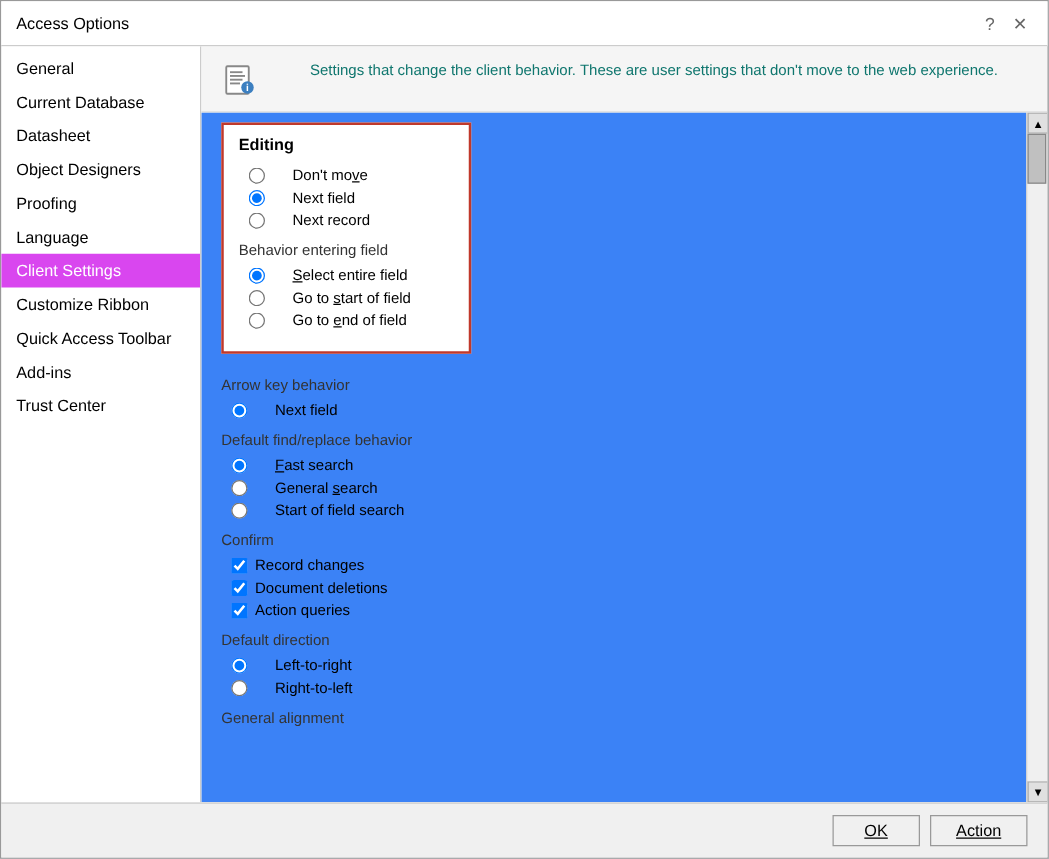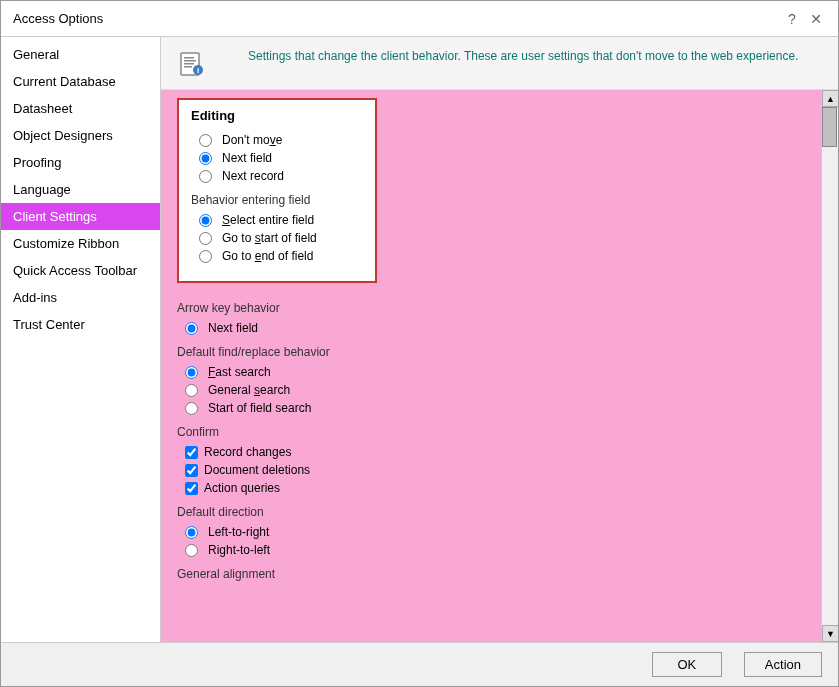--- a/index.html
+++ b/index.html
@@ -117,7 +117,7 @@
       flex: 1;
       overflow-y: auto;
       padding: 8px 16px;
-      background: #f9a8d4;
+      background: #3b82f6;
     }
 
     .section-box {

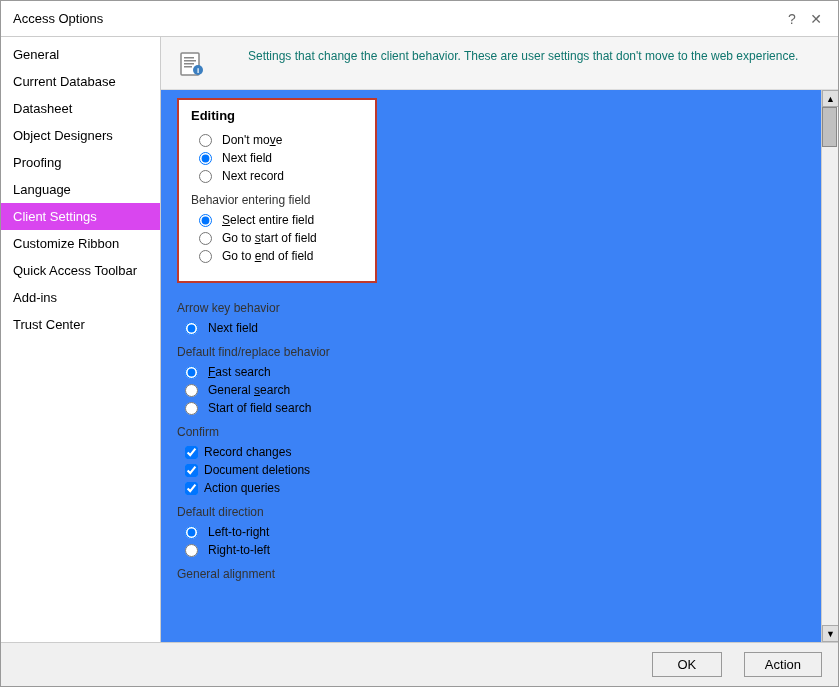--- a/index.html
+++ b/index.html
@@ -148,7 +148,7 @@
     .radio-option {
       display: flex;
       align-items: flex-end;
-      gap: 10px;
+      gap: 22px;
       padding: 2px 0;
       padding-left: 8px;
     }

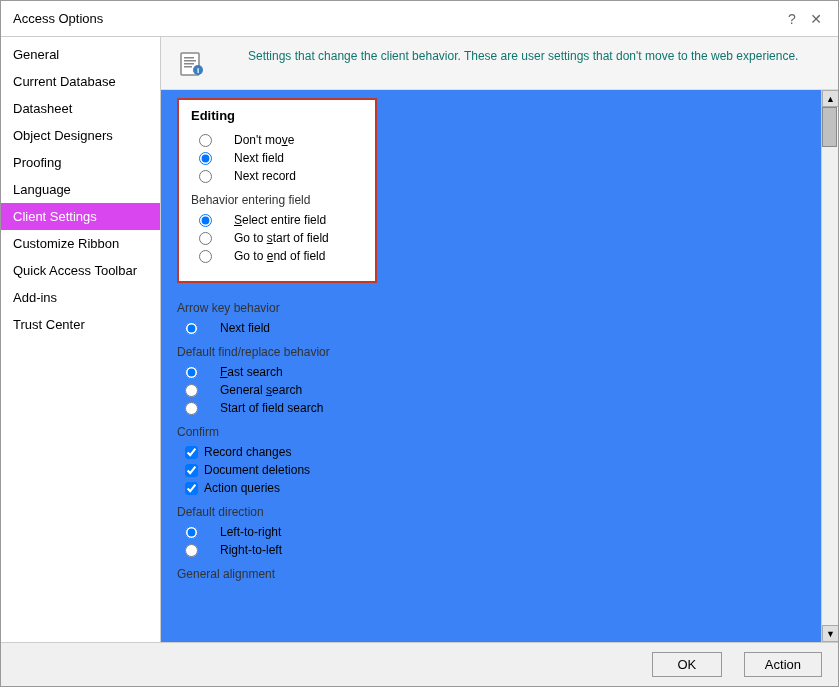--- a/index.html
+++ b/index.html
@@ -199,9 +199,10 @@
       background: #f0f0f0;
       display: flex;
       justify-content: flex-end;
-      gap: 22px;
+      gap: 8px;
       height: 44px;
       align-items: center;
+      text-decoration: underline;
     }
 
     .footer-btn {

